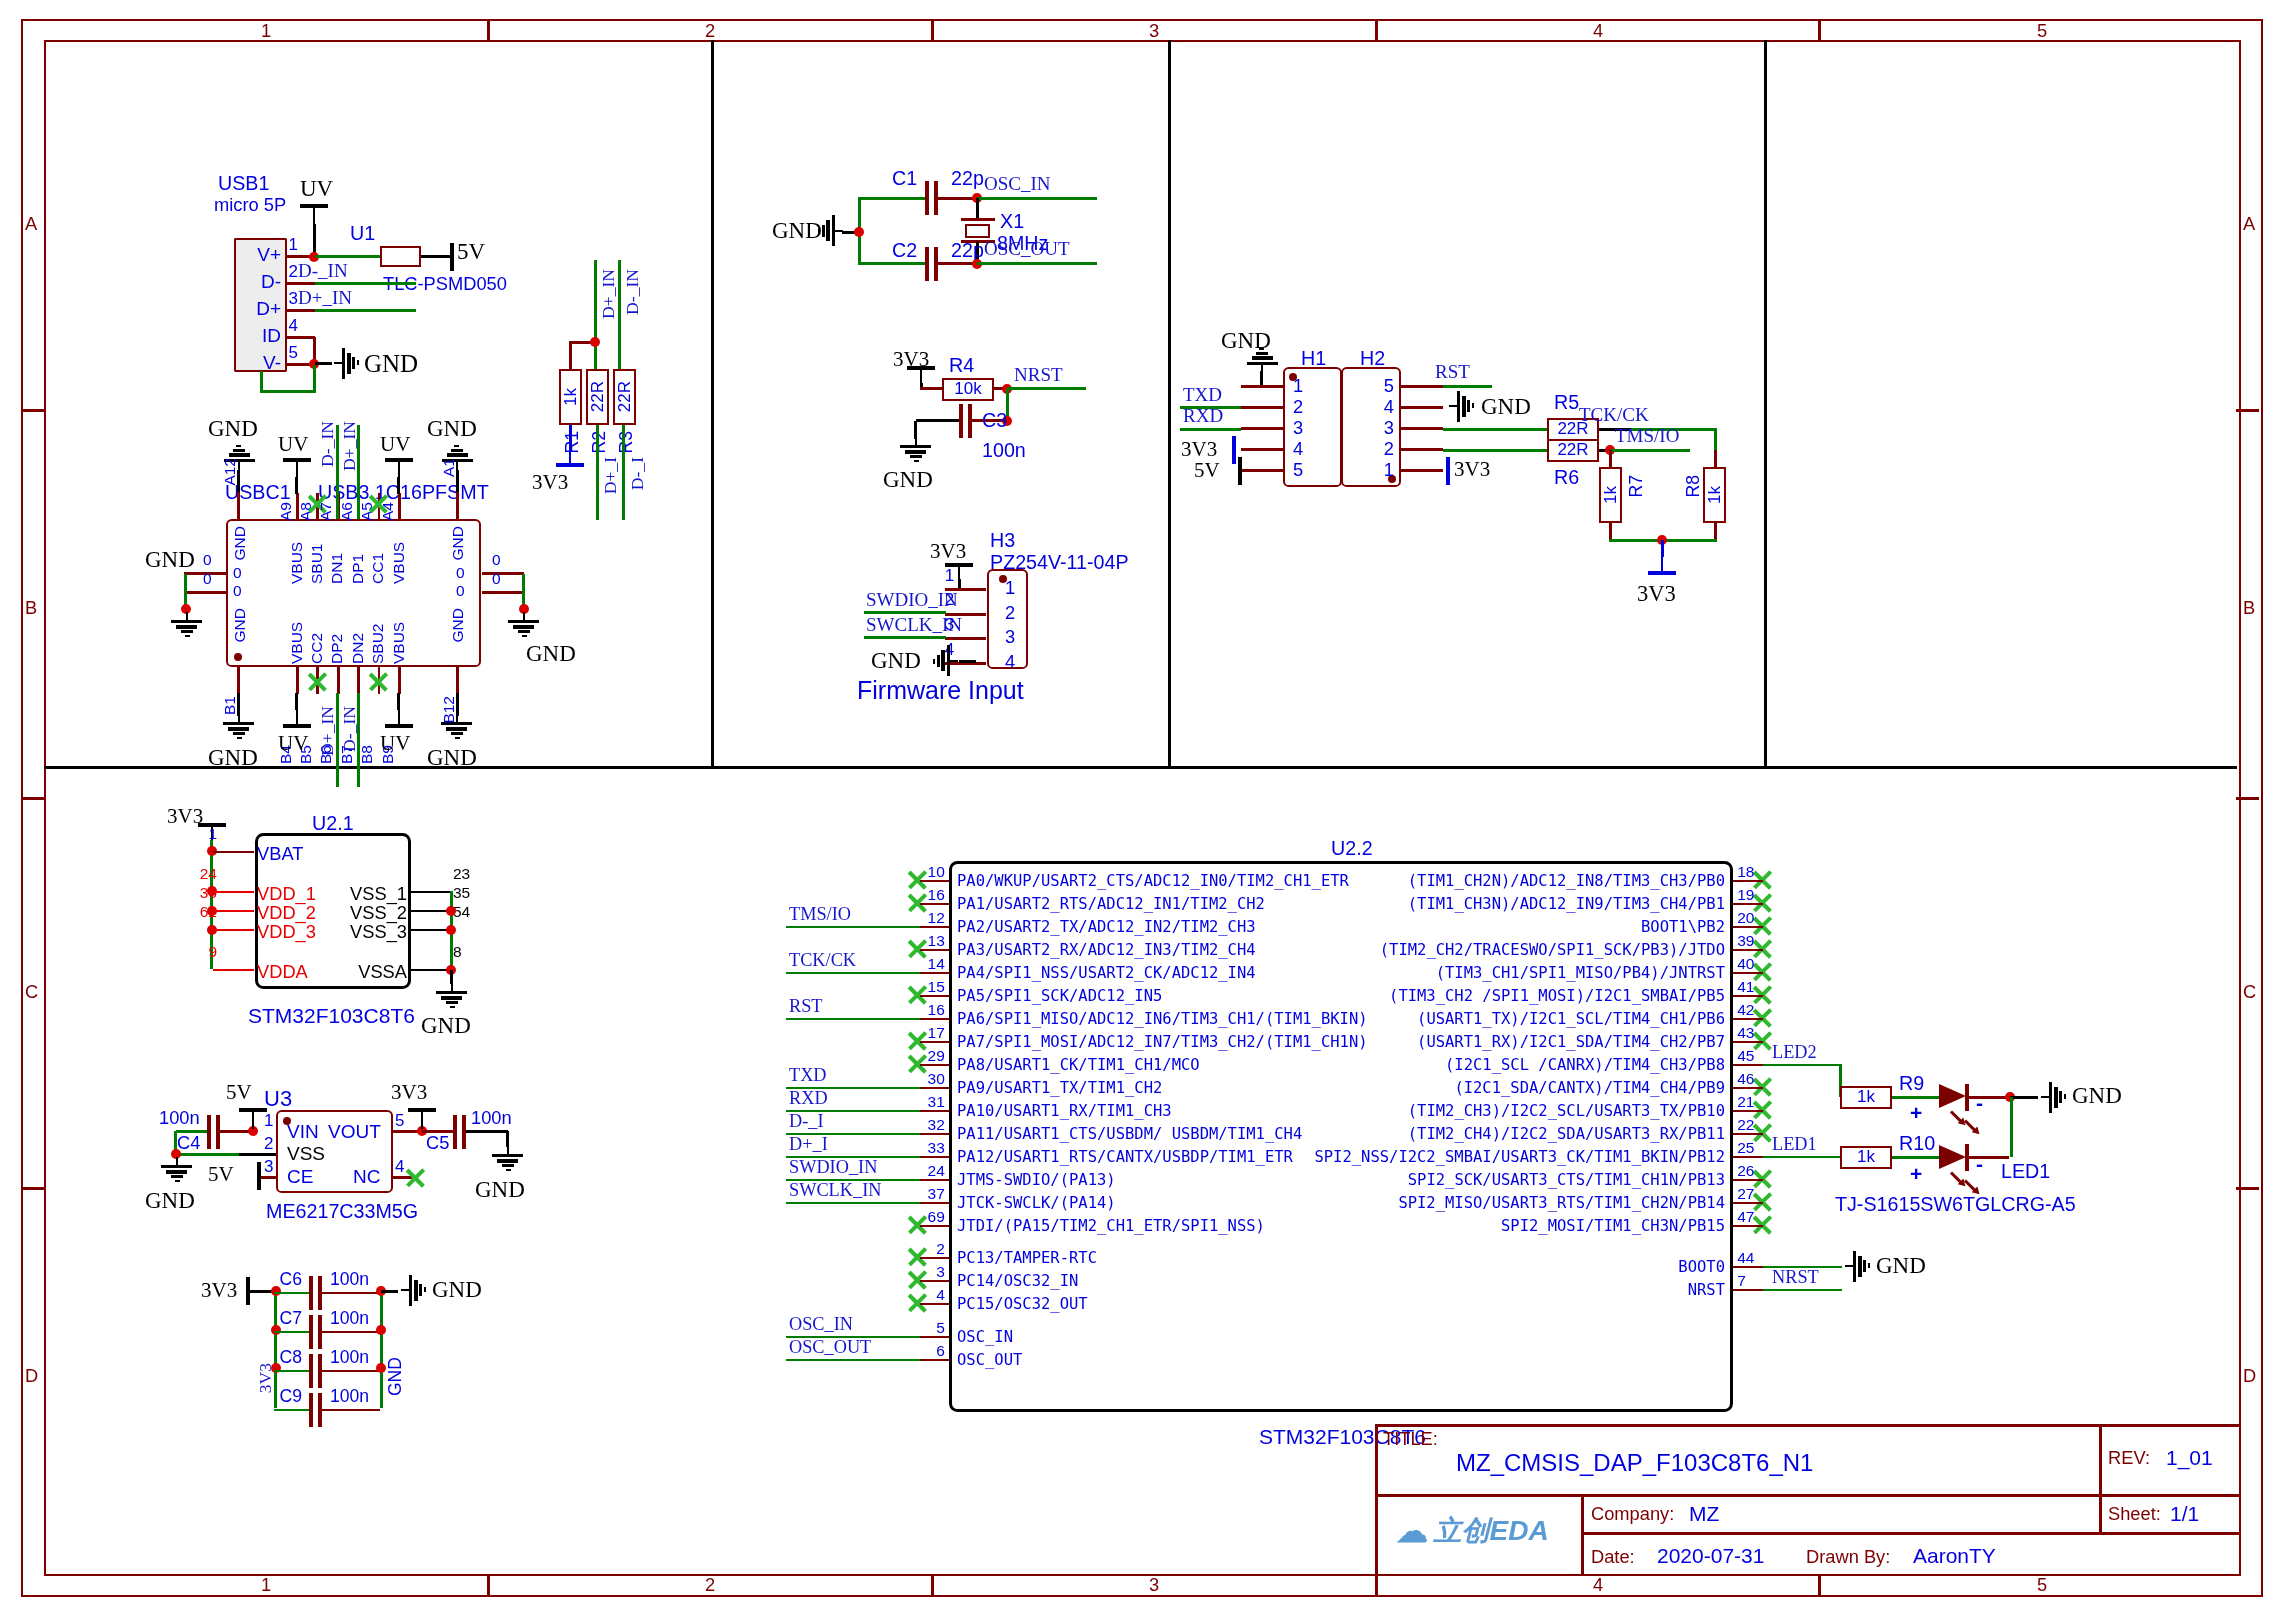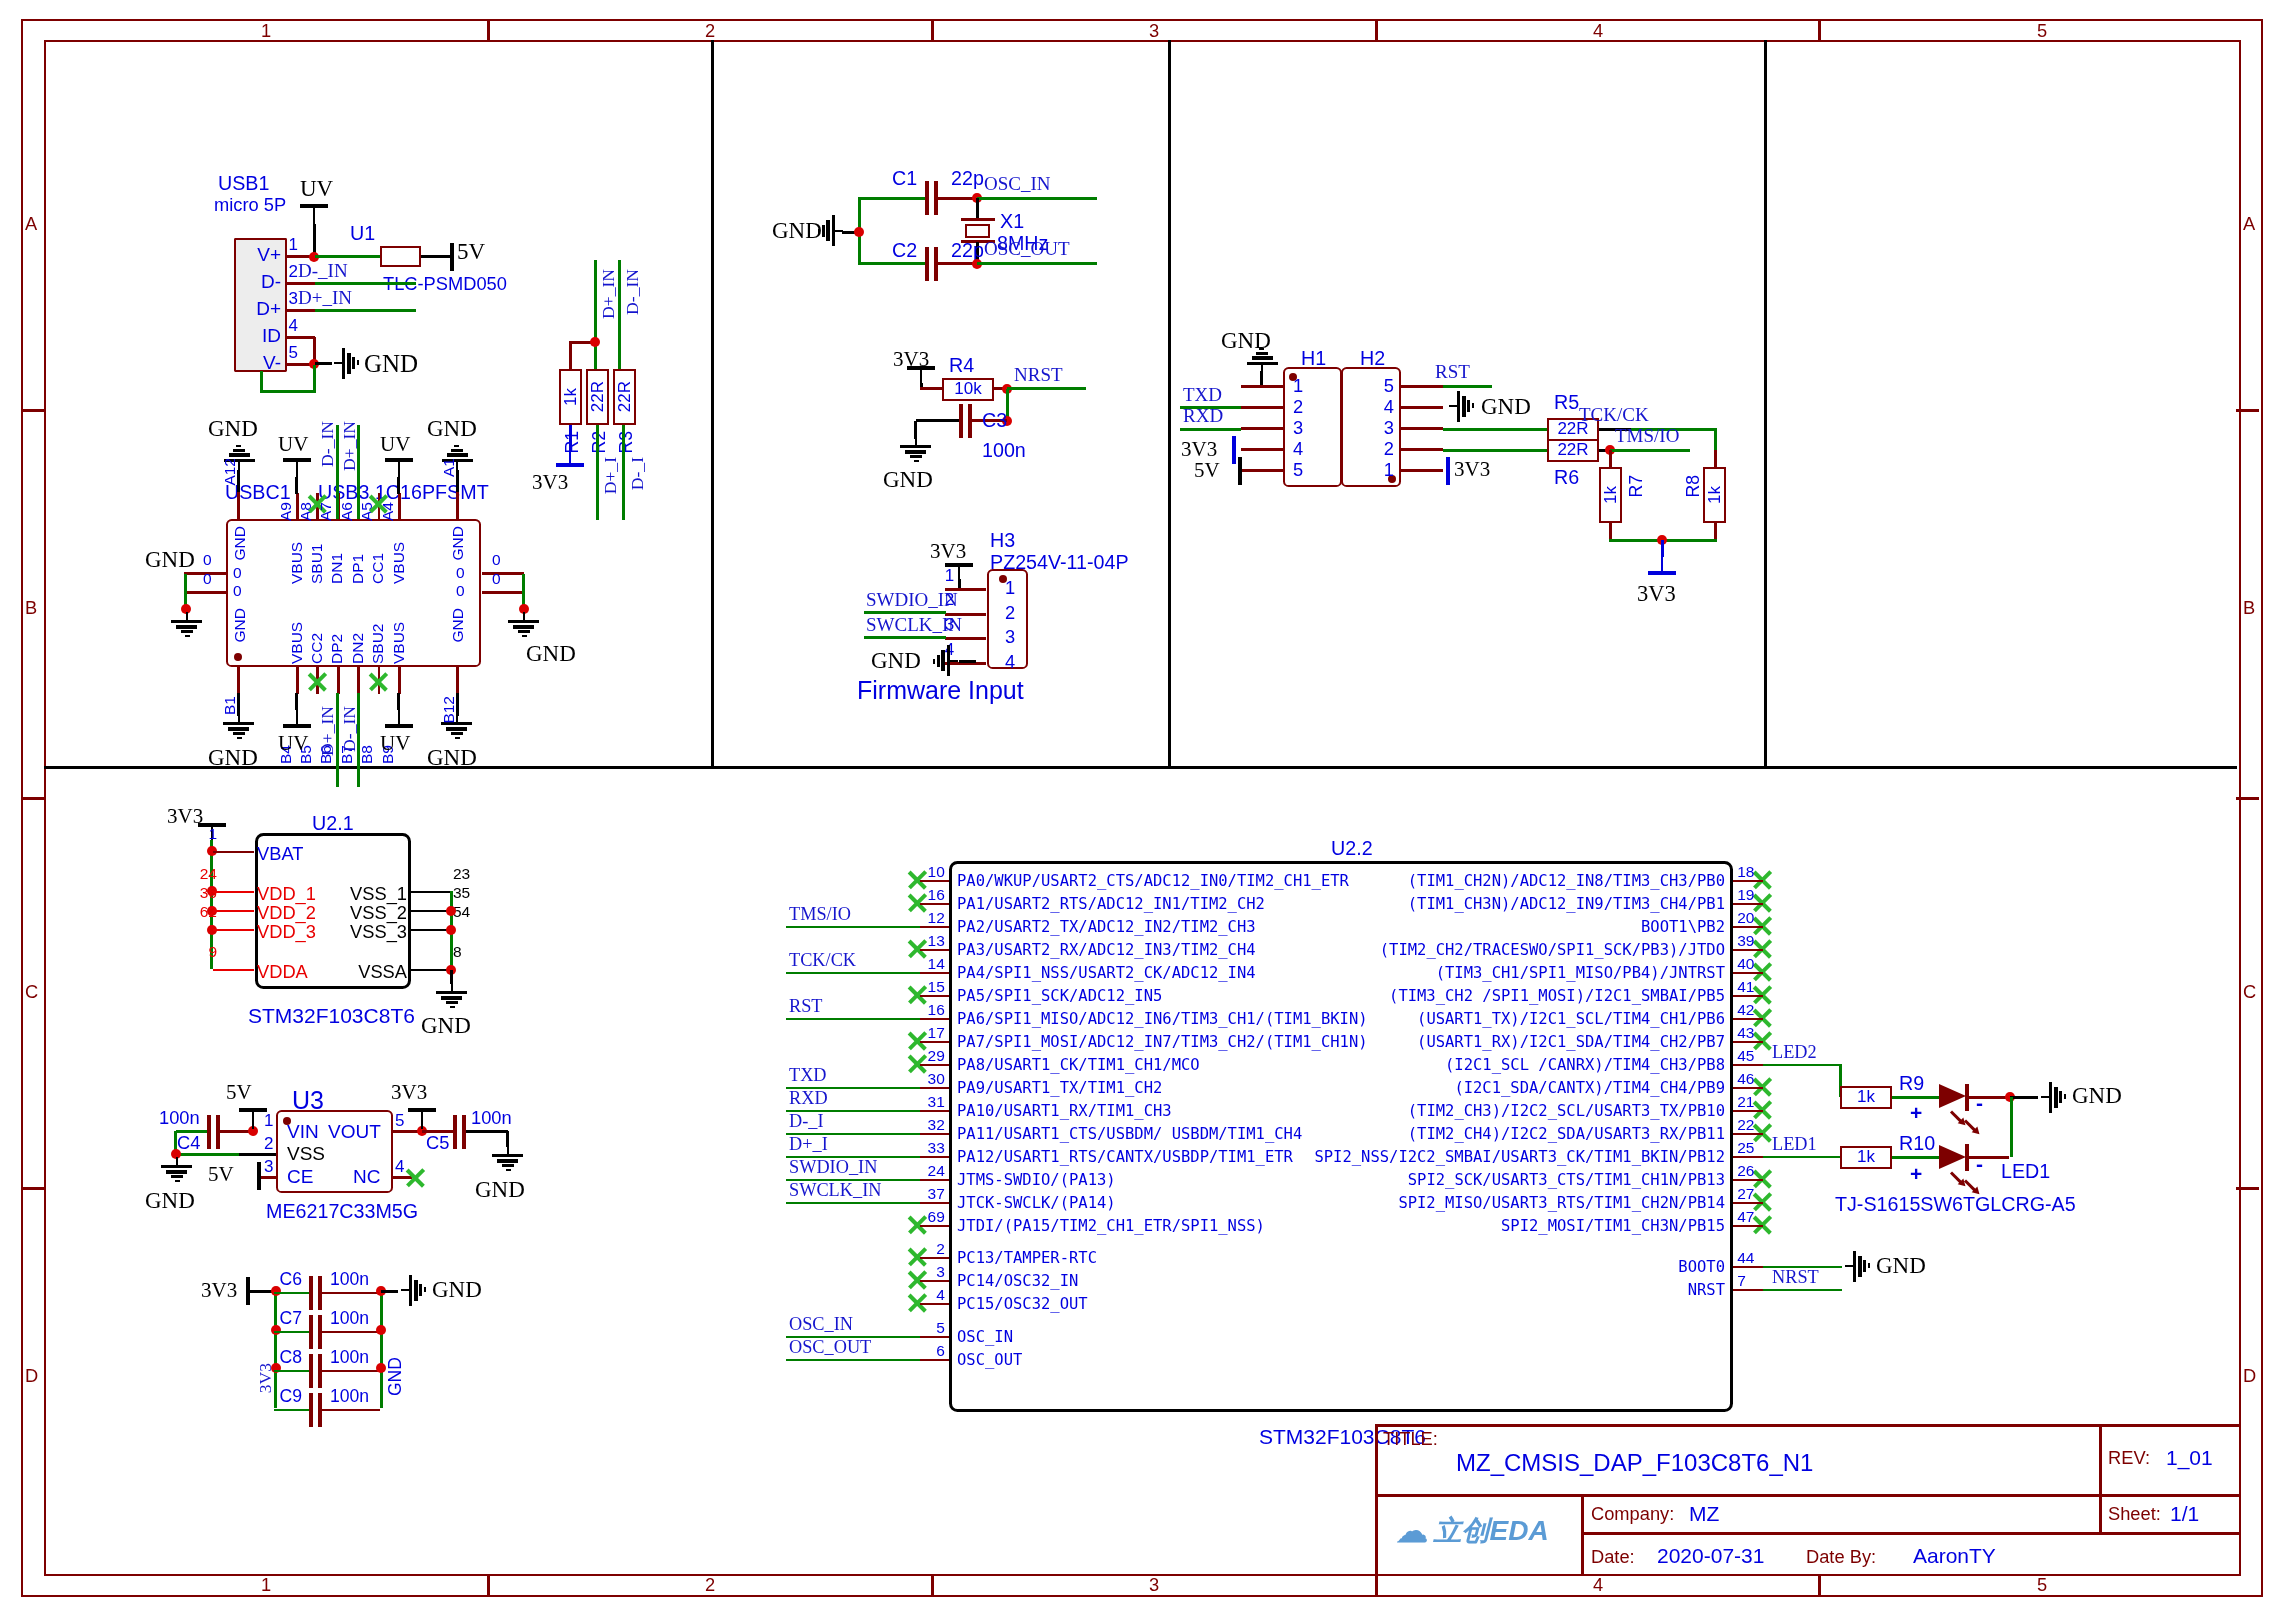--- a/index.html
+++ b/index.html
@@ -859,7 +859,7 @@
       <i class="bar"></i>
       <i class="stm"></i>
     </div>
-  <span class="bs" style="left:292px;top:1086px;font-size:25px">U3</span>
+  <span class="bs" style="left:264px;top:1086px;font-size:22px">U3</span>
   <div class="conn" style="left:276px;top:1110px;width:117px;height:83px"></div>
   <div class="pdot" style="left:283px;top:1117px"></div>
   <span class="bs" style="left:264px;top:1111px;font-size:17px">1</span>

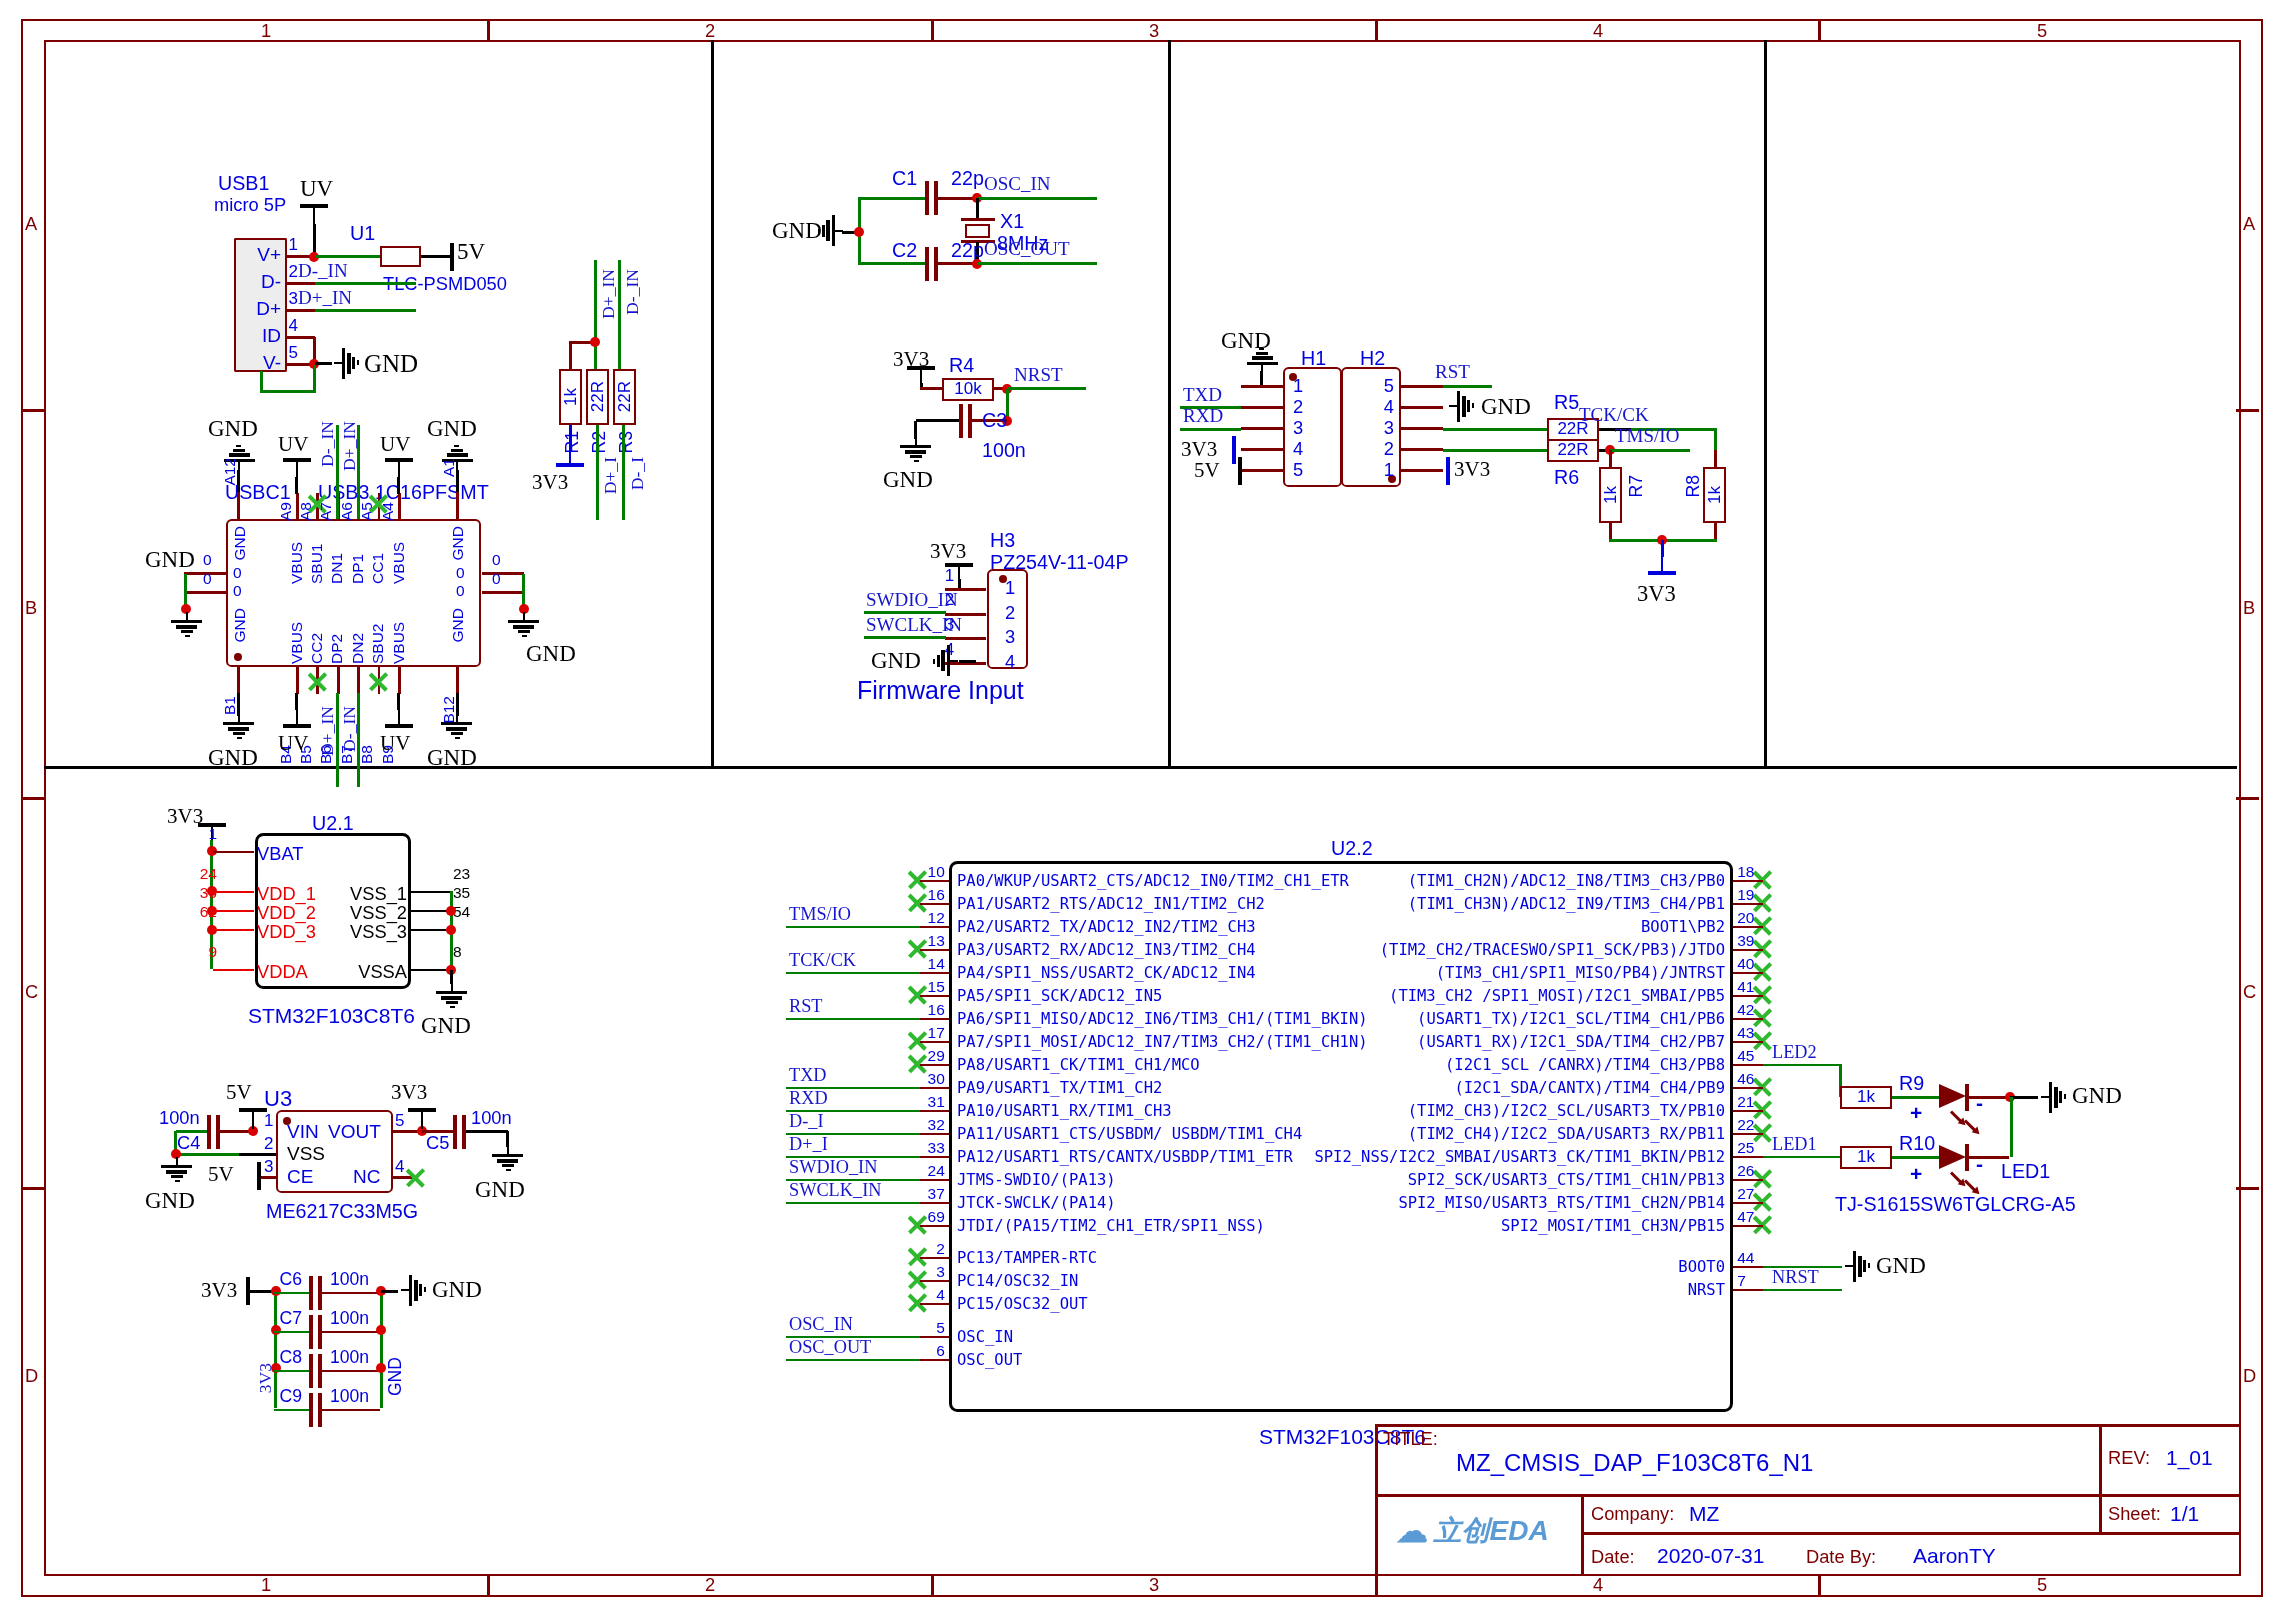--- a/index.html
+++ b/index.html
@@ -1359,7 +1359,7 @@
   <span class="tval" style="left:2170px;top:1502px">1/1</span>
   <span class="tlab" style="left:1591px;top:1546px">Date:</span>
   <span class="tval" style="left:1657px;top:1544px">2020-07-31</span>
-  <span class="tlab" style="left:1806px;top:1546px">Date By:</span>
+  <span class="tlab" style="left:1806px;top:1546px">Drawn By:</span>
   <span class="tval" style="left:1913px;top:1544px">AaronTY</span>
 </div>
 

